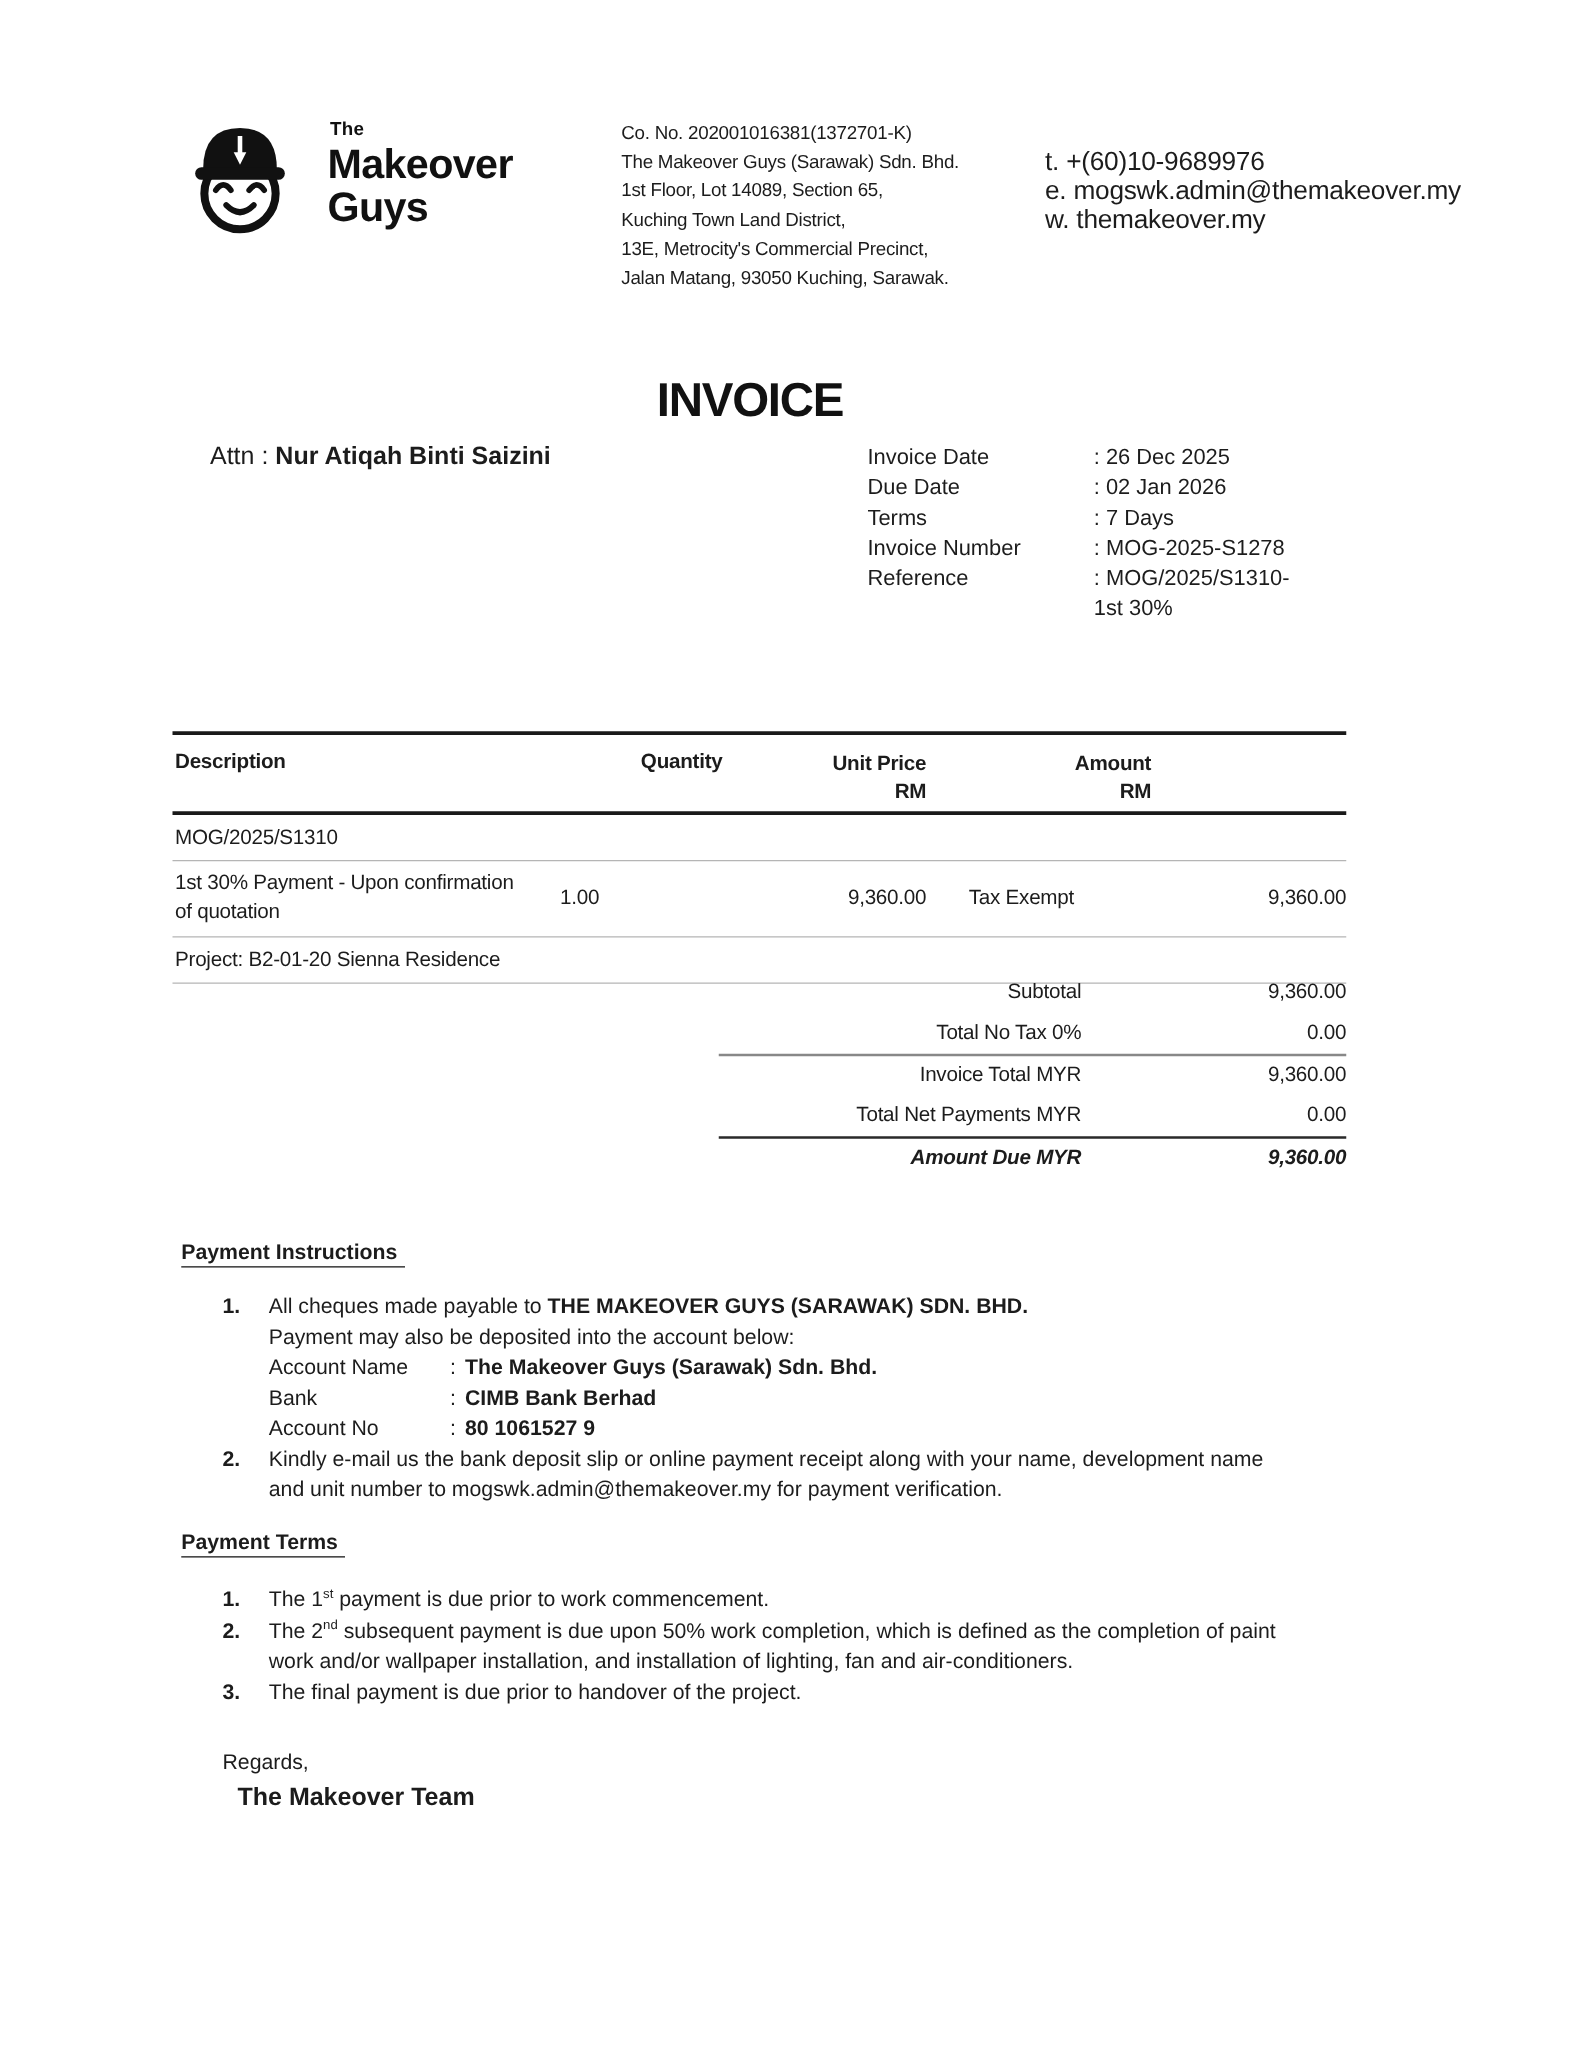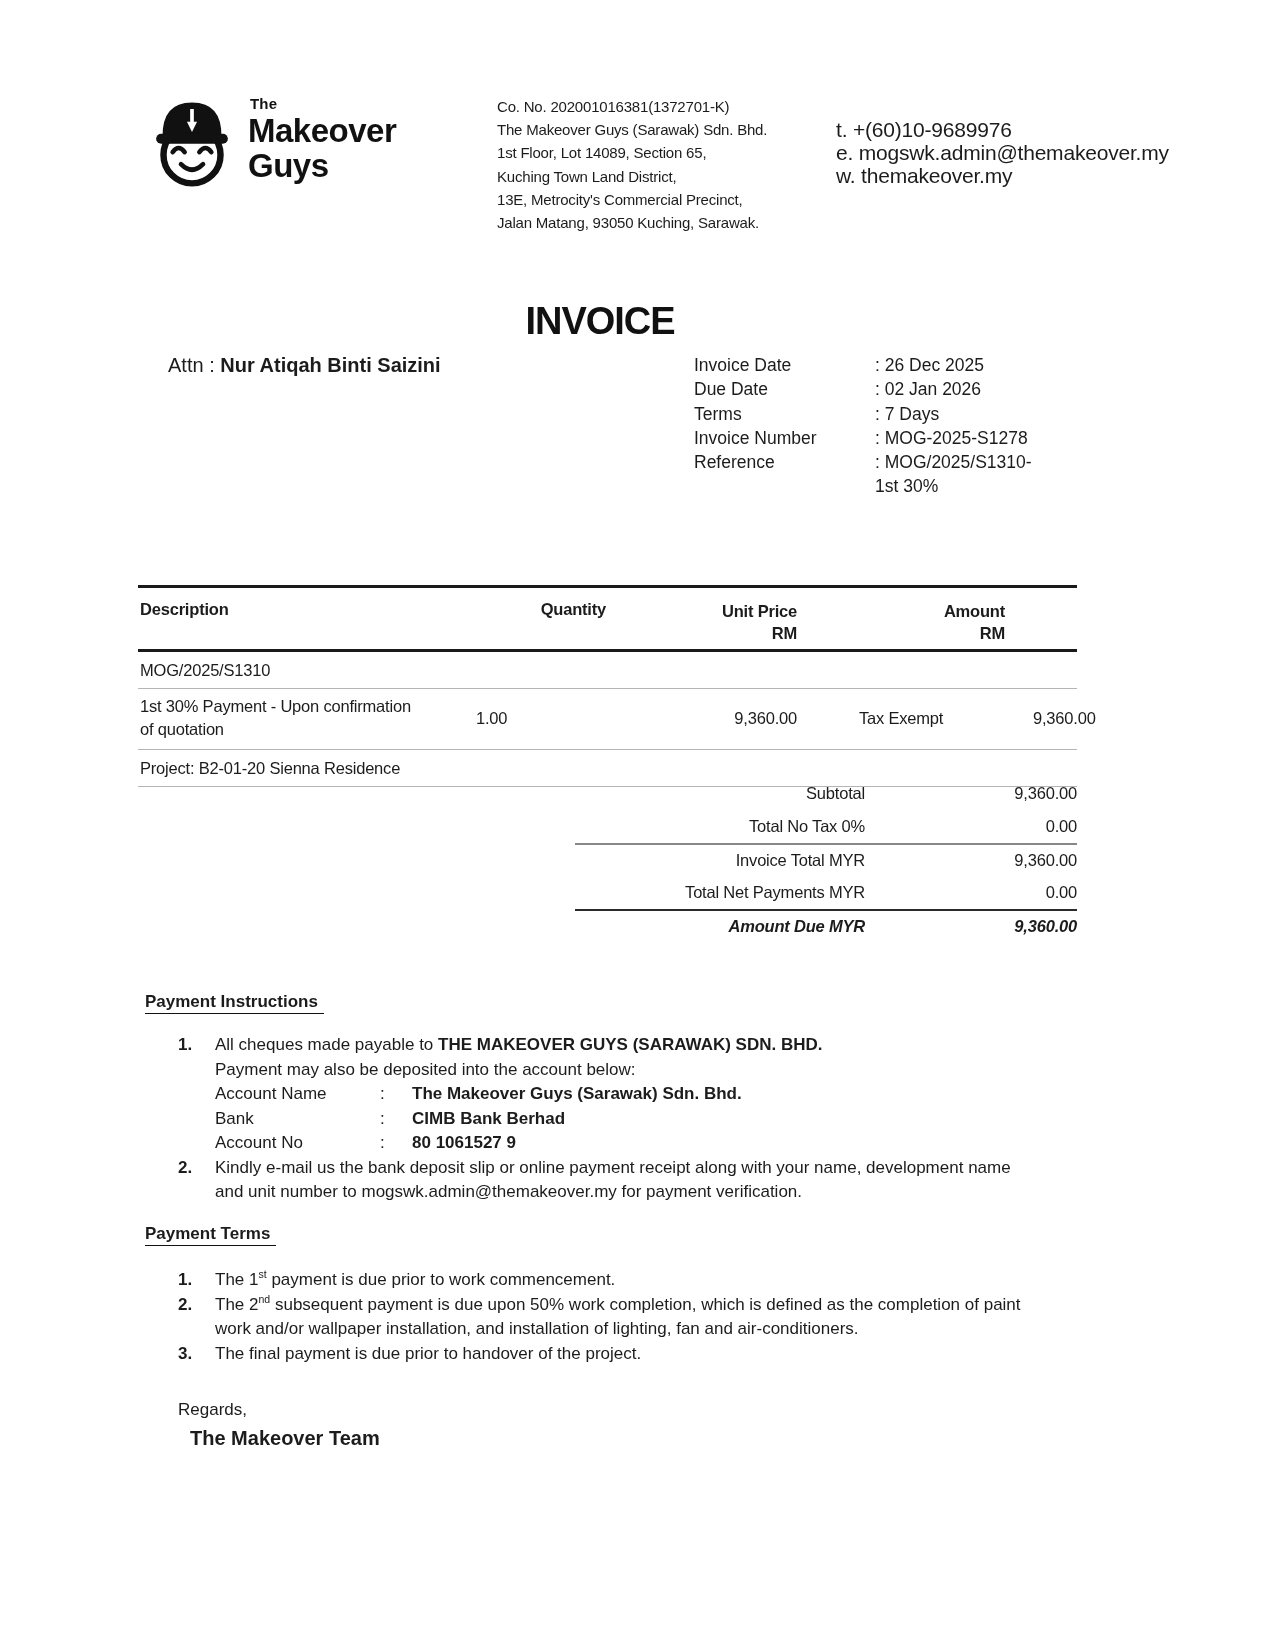--- a/index.html
+++ b/index.html
@@ -17,7 +17,7 @@
   .b { font-weight: bold; }
 
   
-  .logo-block { position: absolute; left: 146px; top: 92px; display: flex; gap: 10px; }
+  .logo-block { position: absolute; left: 146px; top: 92px; display: flex; gap: 24px; }
   .logo-icon { width: 92px; height: 100px; }
   .wordmark { padding-top: 4px; line-height: 1; color: #111; }
   .wordmark .wm1 { display: block; font-weight: bold; font-size: 15px; letter-spacing: .2px; margin-left: 2px; }

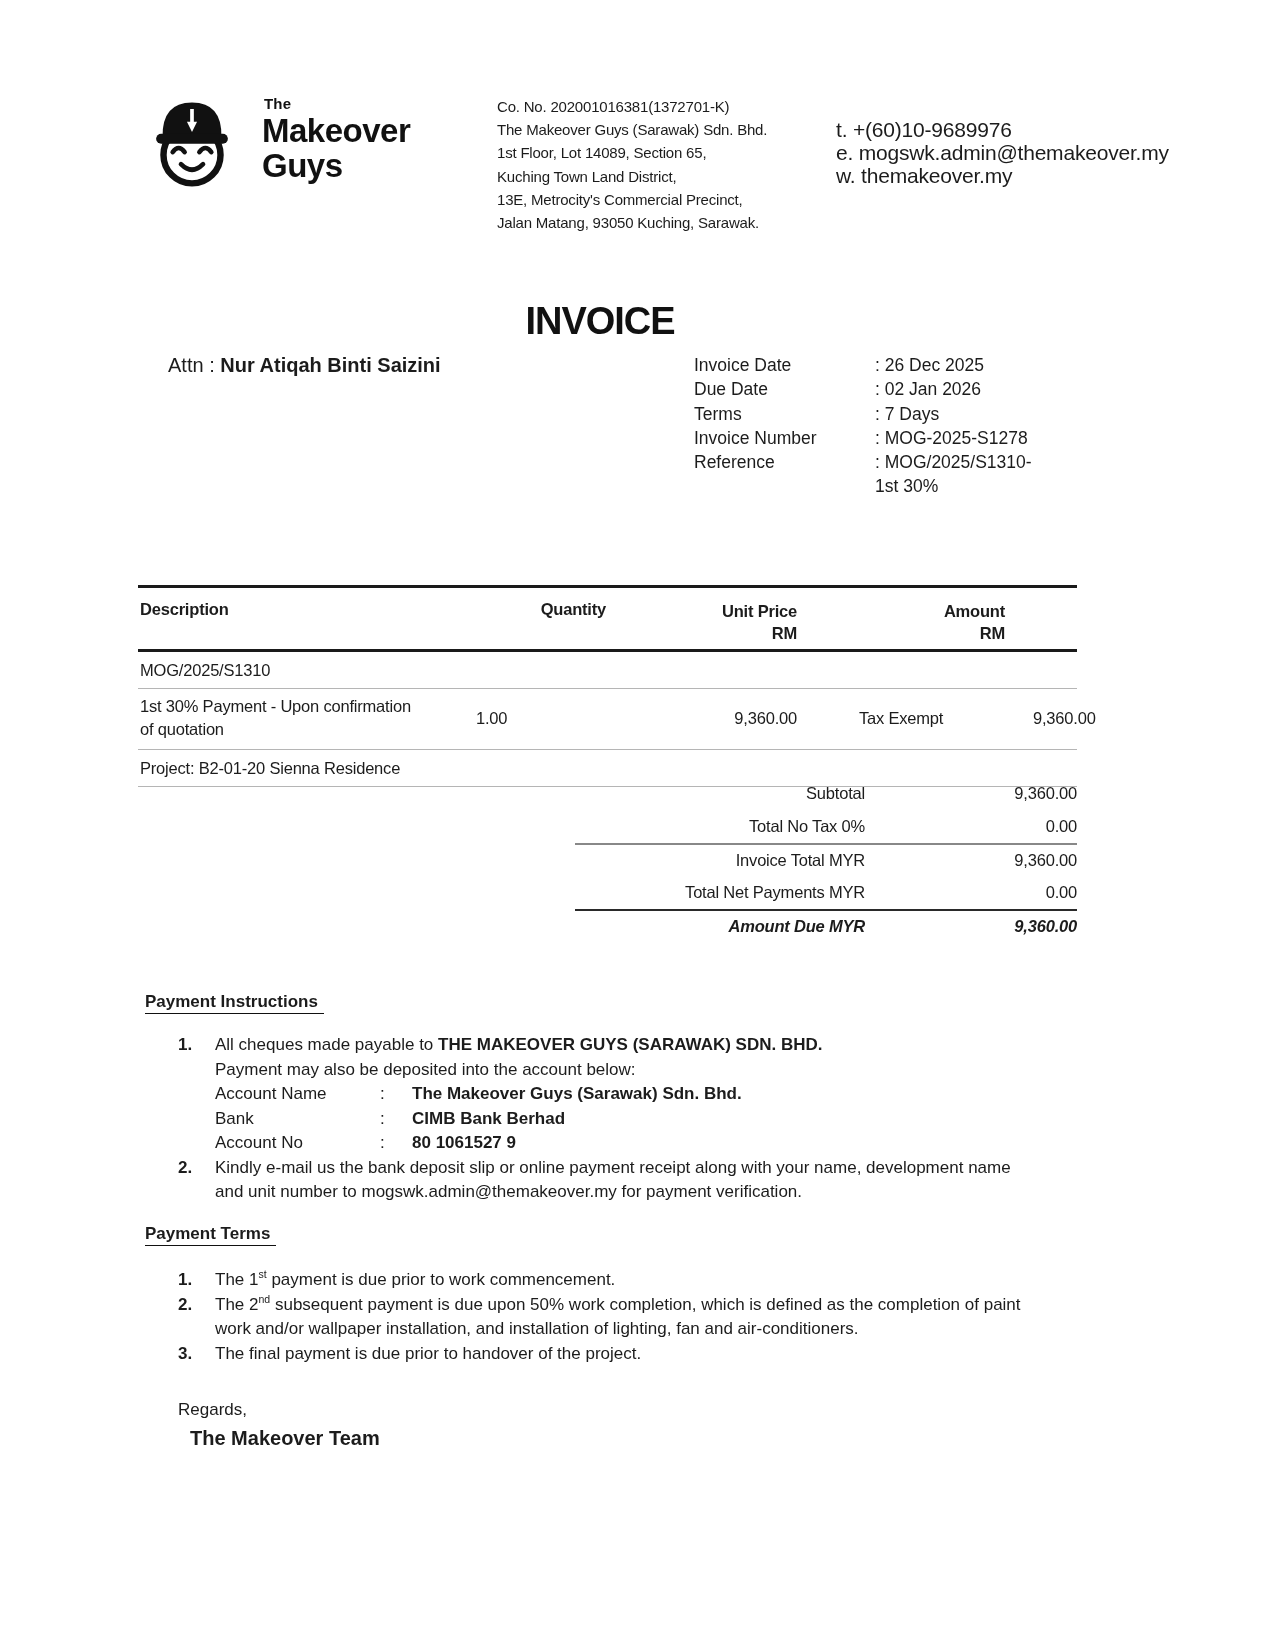--- a/index.html
+++ b/index.html
@@ -40,7 +40,7 @@
 
   
   .items-table { position: absolute; left: 138px; top: 585px; width: 939px; font-size: 16.5px; letter-spacing: -0.2px; }
-  .tbl-grid { display: grid; grid-template-columns: 310px 130px 163px 180px 1fr; gap: 28px; }
+  .tbl-grid { display: grid; grid-template-columns: 310px 130px 163px 180px 1fr; }
   .thead { border-top: 3px solid #1a1a1a; border-bottom: 3px solid #1a1a1a; font-weight: bold; min-height: 67px; }
   .thead .c-desc { padding: 12px 2px 0 2px; }
   .thead .c-qty  { padding-top: 12px; text-align: right; }

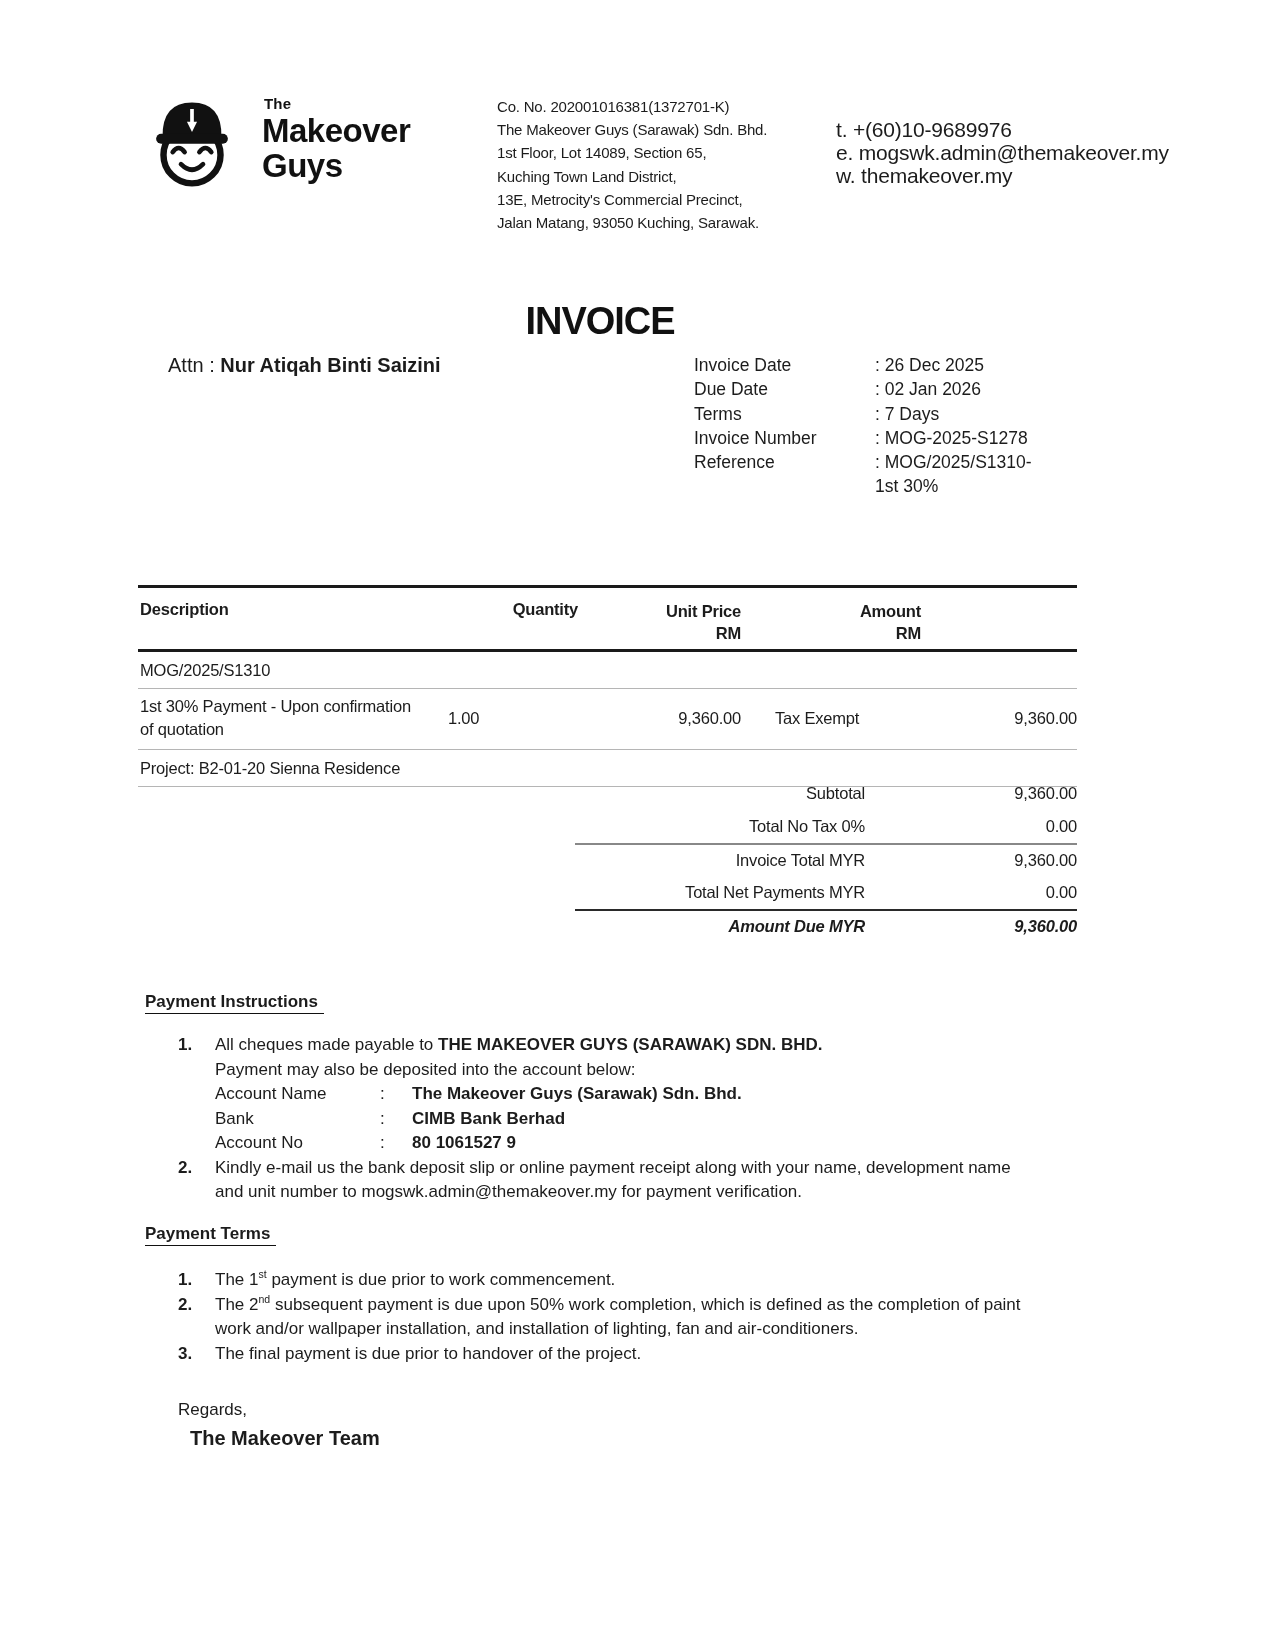--- a/index.html
+++ b/index.html
@@ -77,7 +77,7 @@
   .num-item { display: flex; }
   .num-item .num { width: 37px; flex: none; font-weight: bold; }
   .num-item .content { flex: 1; }
-  .acct-row { display: flex; gap: 20px; }
+  .acct-row { display: flex; }
   .acct-label { width: 145px; flex: none; }
   .acct-sep { width: 12px; flex: none; }
   sup { font-size: 0.62em; line-height: 0; vertical-align: super; }

